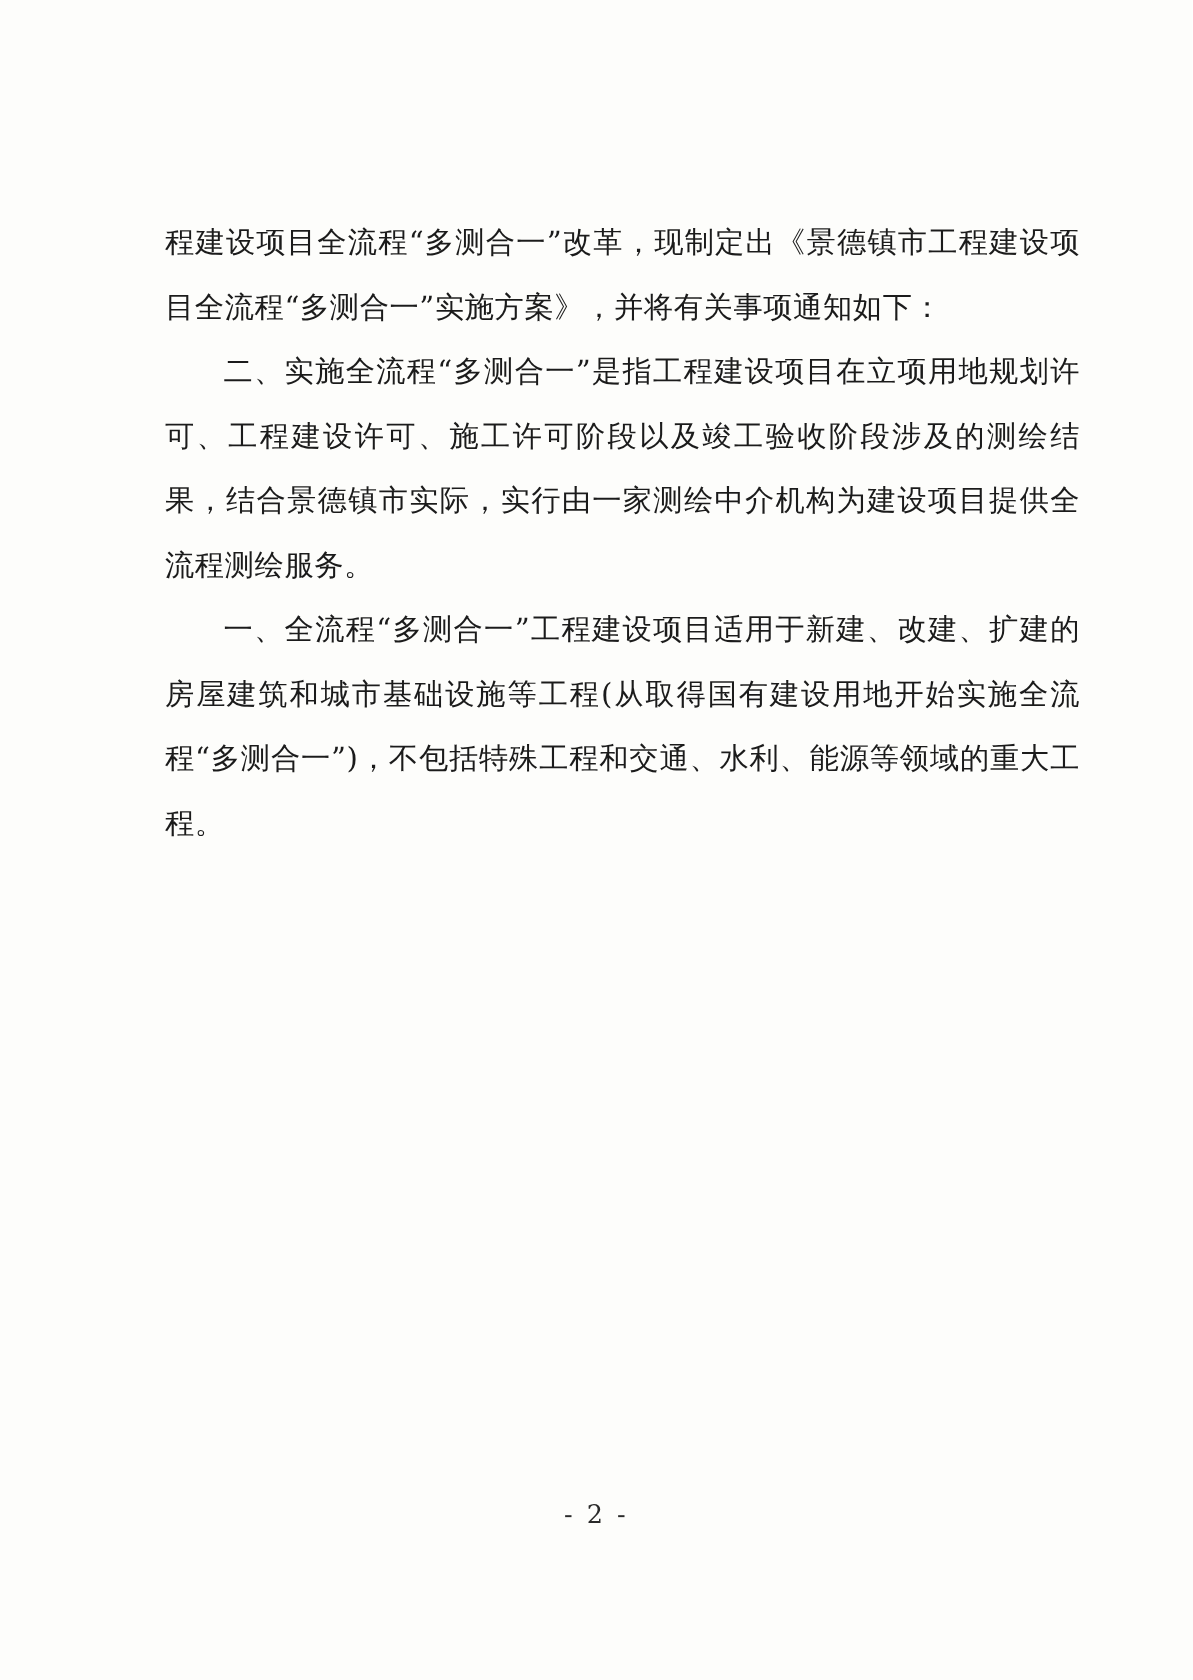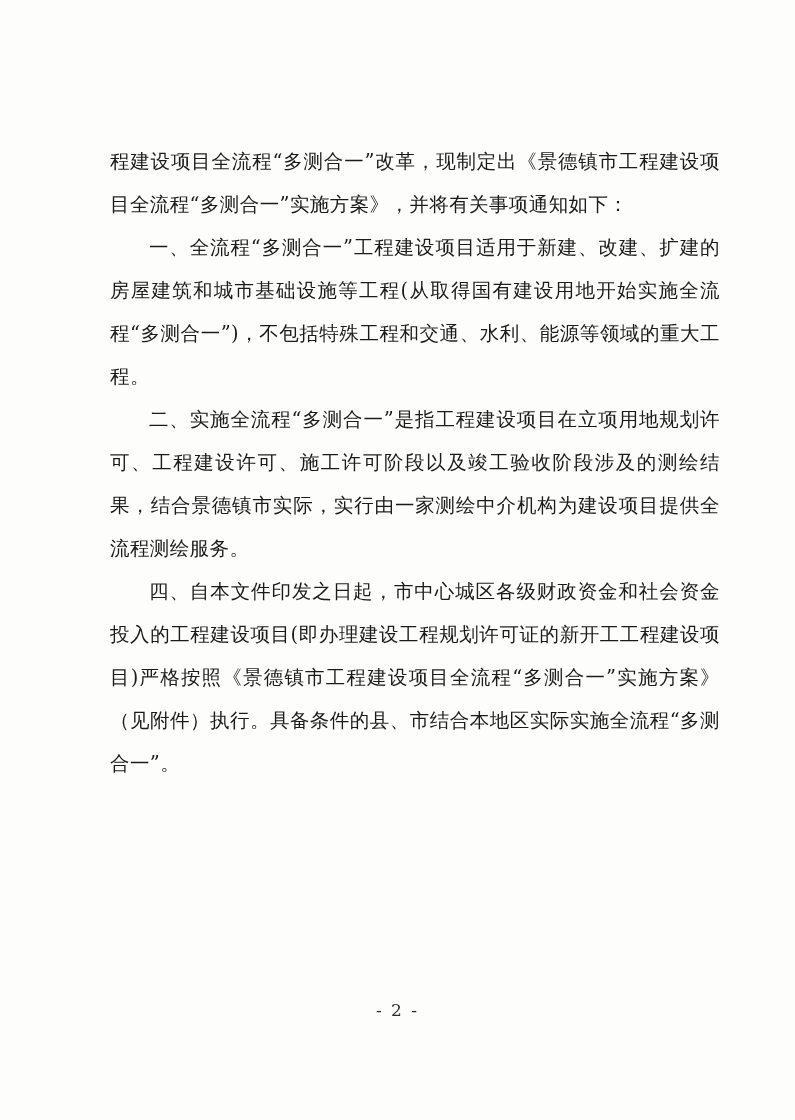--- a/index.html
+++ b/index.html
@@ -59,8 +59,8 @@
 <div class="page">
   <div class="content">
     <p class="para">程建设项目全流程“多测合一”改革，现制定出《景德镇市工程建设项目全流程“多测合一”实施方案》，并将有关事项通知如下：</p>
+    <p class="para indent">二、实施全流程“多测合一”是指工程建设项目在立项用地规划许可、工程建设许可、施工许可阶段以及竣工验收阶段涉及的测绘结果，结合景德镇市实际，实行由一家测绘中介机构为建设项目提供全流程测绘服务。</p>
     <p class="para indent">一、全流程“多测合一”工程建设项目适用于新建、改建、扩建的房屋建筑和城市基础设施等工程(从取得国有建设用地开始实施全流程“多测合一”)，不包括特殊工程和交通、水利、能源等领域的重大工程。</p>
-    <p class="para indent">二、实施全流程“多测合一”是指工程建设项目在立项用地规划许可、工程建设许可、施工许可阶段以及竣工验收阶段涉及的测绘结果，结合景德镇市实际，实行由一家测绘中介机构为建设项目提供全流程测绘服务。</p>
     <p class="para indent">四、自本文件印发之日起，市中心城区各级财政资金和社会资金投入的工程建设项目(即办理建设工程规划许可证的新开工工程建设项目)严格按照《景德镇市工程建设项目全流程“多测合一”实施方案》（见附件）执行。具备条件的县、市结合本地区实际实施全流程“多测合一”。</p>
   </div>
   <div class="footer">- 2 -</div>

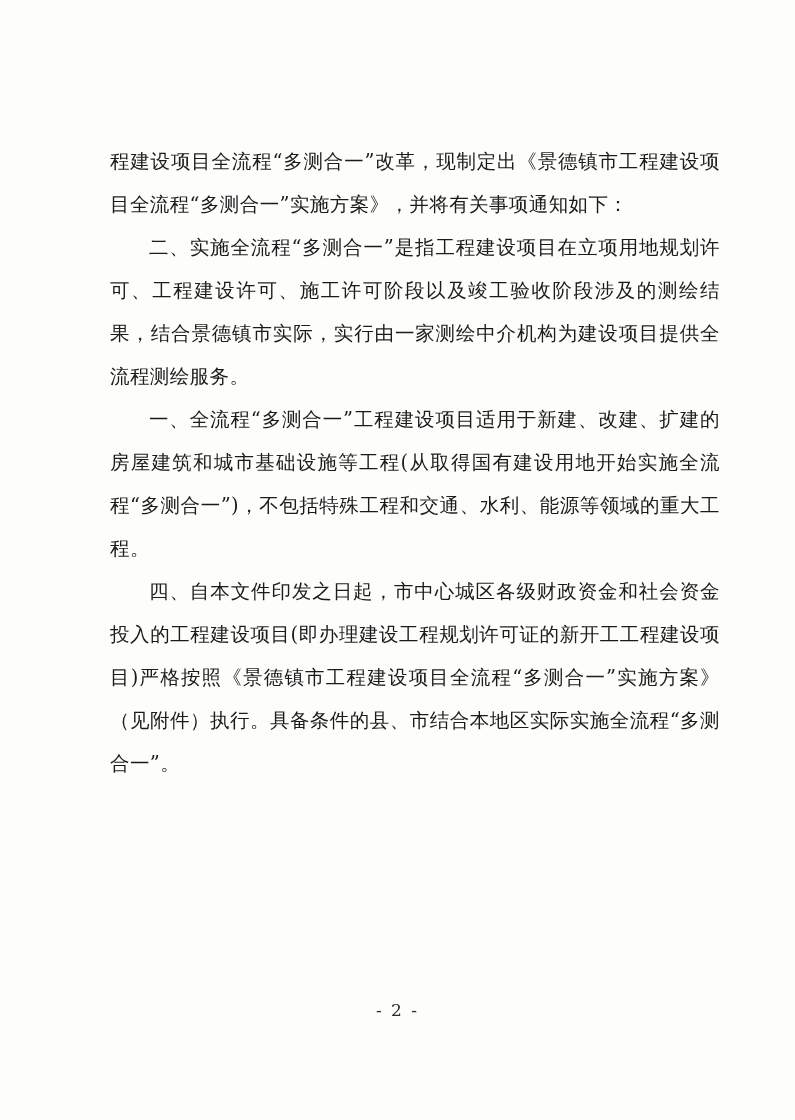--- a/index.html
+++ b/index.html
@@ -61,7 +61,6 @@
     <p class="para">程建设项目全流程“多测合一”改革，现制定出《景德镇市工程建设项目全流程“多测合一”实施方案》，并将有关事项通知如下：</p>
     <p class="para indent">二、实施全流程“多测合一”是指工程建设项目在立项用地规划许可、工程建设许可、施工许可阶段以及竣工验收阶段涉及的测绘结果，结合景德镇市实际，实行由一家测绘中介机构为建设项目提供全流程测绘服务。</p>
     <p class="para indent">一、全流程“多测合一”工程建设项目适用于新建、改建、扩建的房屋建筑和城市基础设施等工程(从取得国有建设用地开始实施全流程“多测合一”)，不包括特殊工程和交通、水利、能源等领域的重大工程。</p>
-    <p class="para indent">四、自本文件印发之日起，市中心城区各级财政资金和社会资金投入的工程建设项目(即办理建设工程规划许可证的新开工工程建设项目)严格按照《景德镇市工程建设项目全流程“多测合一”实施方案》（见附件）执行。具备条件的县、市结合本地区实际实施全流程“多测合一”。</p>
   </div>
   <div class="footer">- 2 -</div>
 </div>

